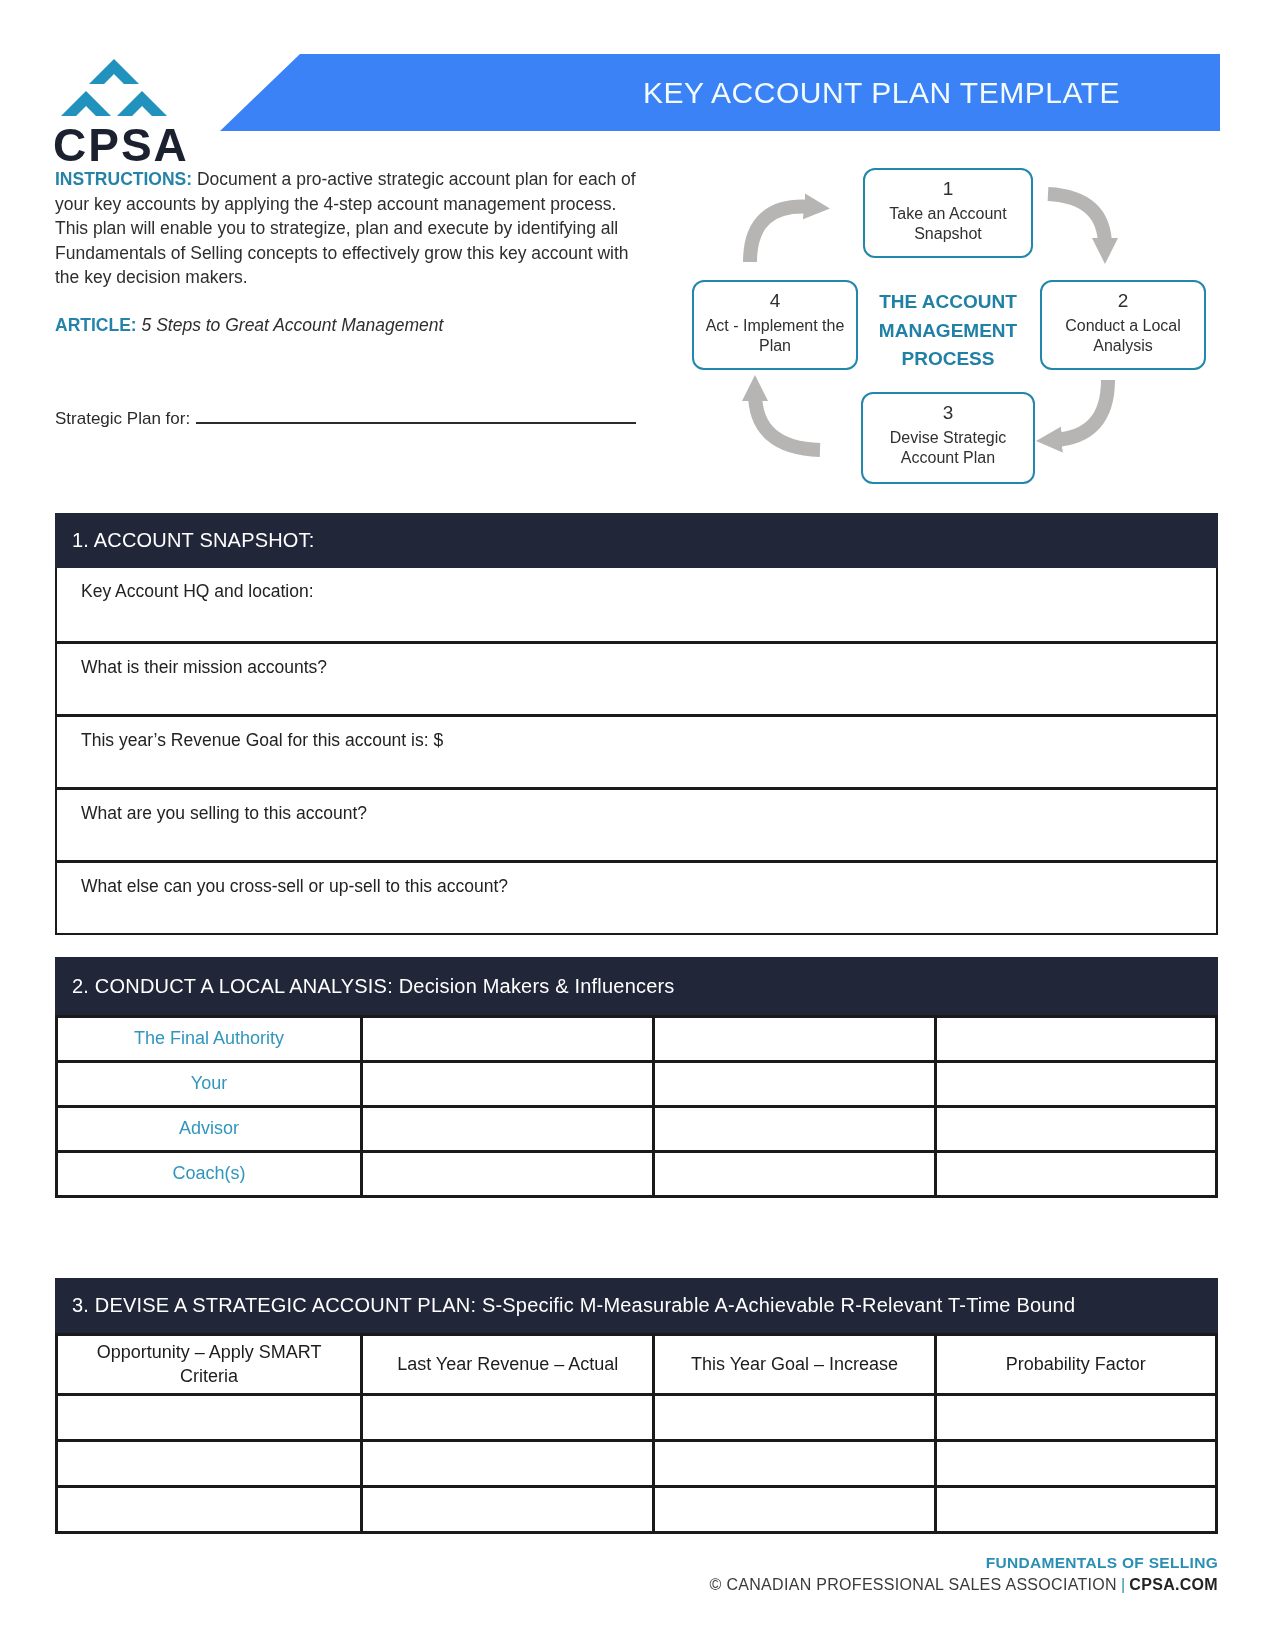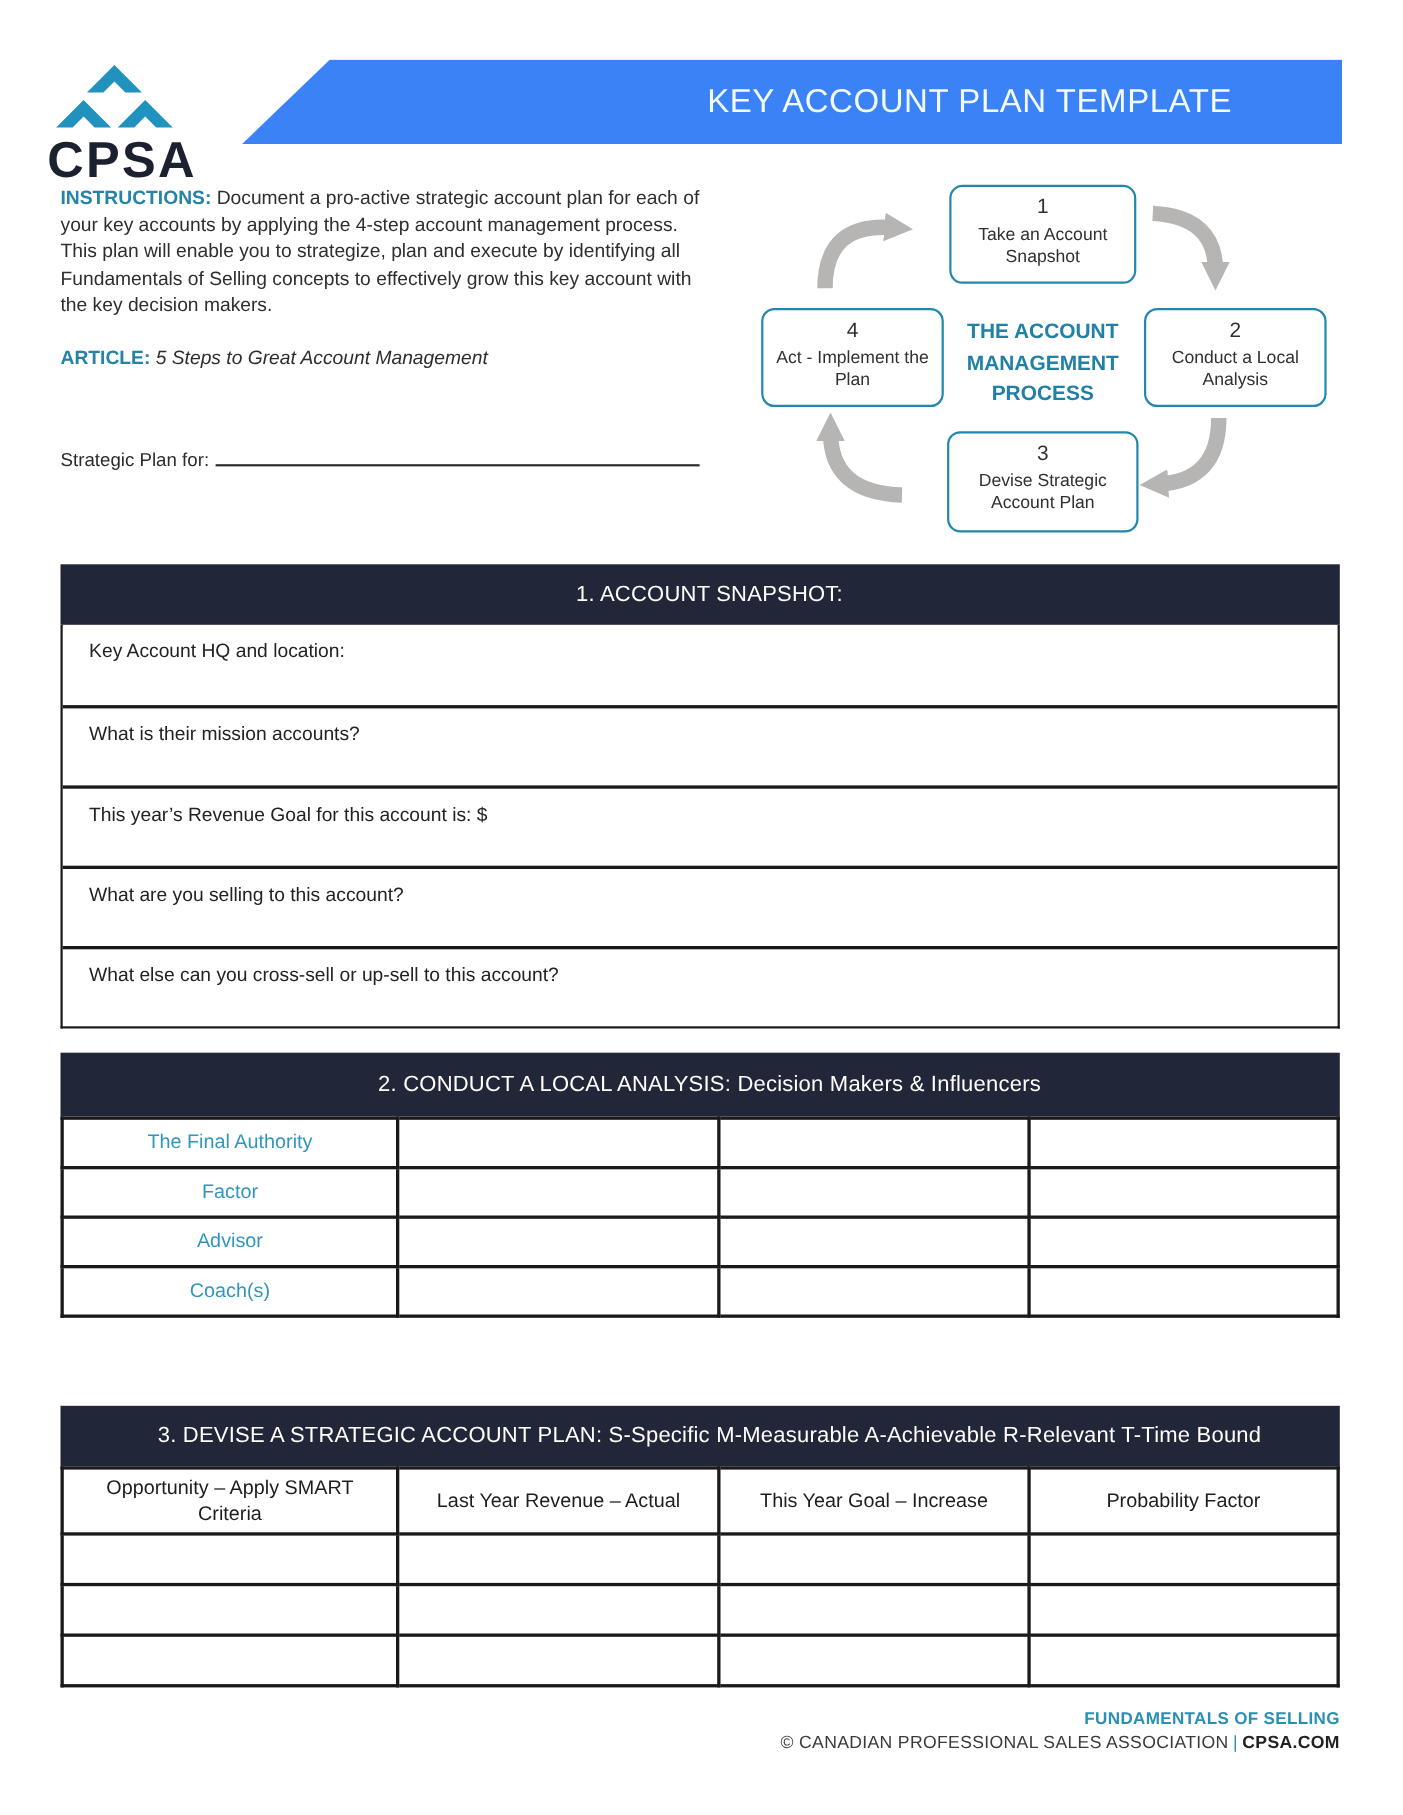--- a/index.html
+++ b/index.html
@@ -7,7 +7,7 @@
   .page { position:relative; width:1275px; height:1650px; background:#ffffff; overflow:hidden; }
 
   
-  .logo { position:absolute; left:43px; top:40px; width:130px; }
+  .logo { position:absolute; left:53px; top:40px; width:130px; }
   .logo svg { display:block; margin-left:2px; }
   .logo-text { font-size:46px; font-weight:800; letter-spacing:2px; color:#1c2130; line-height:1; margin-top:2px; }
 

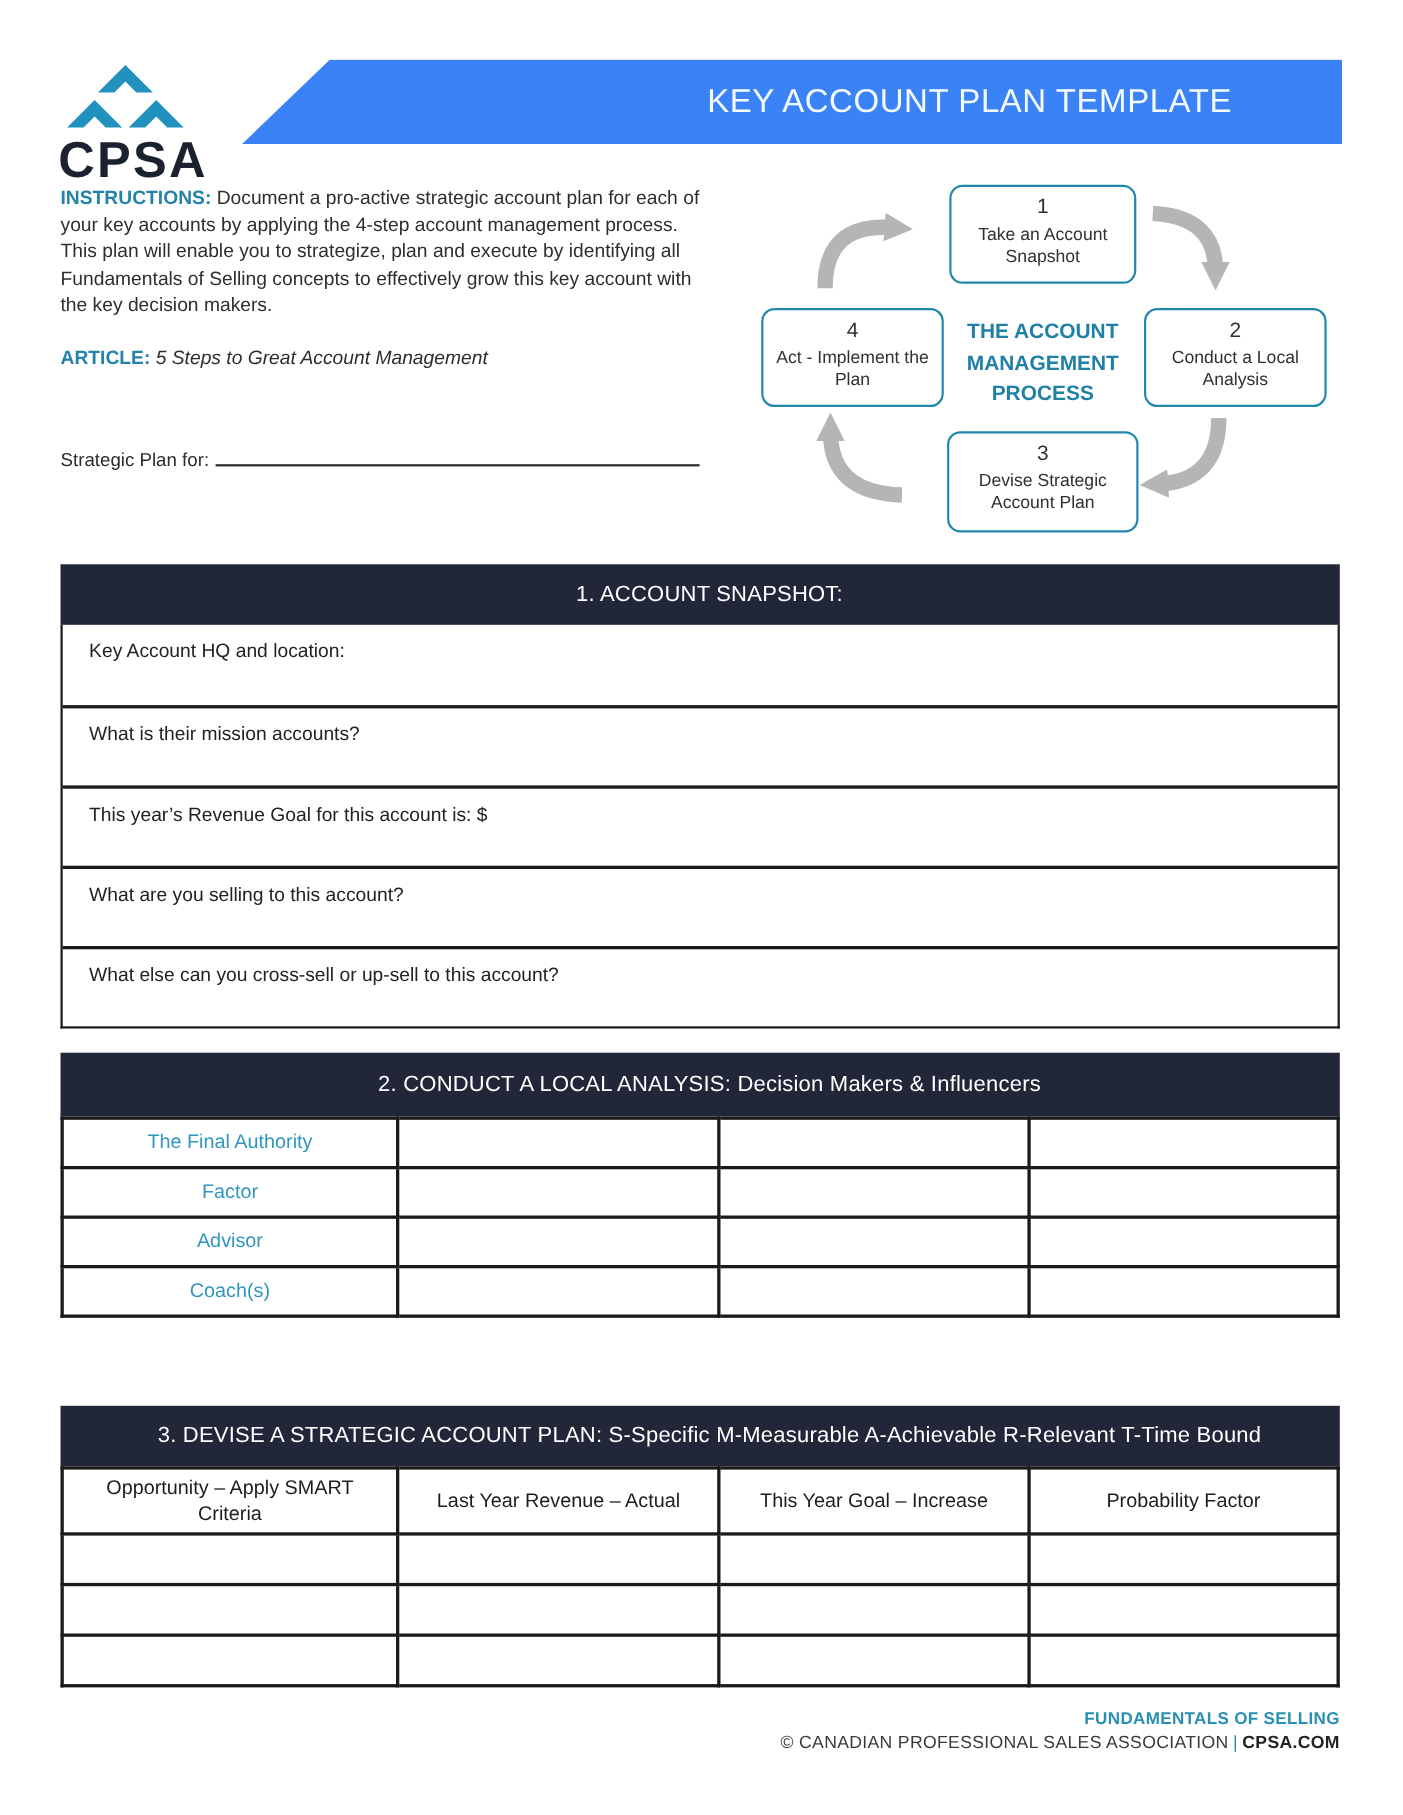--- a/index.html
+++ b/index.html
@@ -40,7 +40,7 @@
   
   .section { position:absolute; left:55px; width:1163px; }
   .section-bar { background:#212639; color:#ffffff; font-size:20px; letter-spacing:0.2px;
-                 padding-left:17px; display:flex; align-items:center;justify-content:center; }
+                 padding-left:17px; display:flex; align-items:center; }
   .sec1 { top:513px; }
   .sec1 .section-bar { height:55px; }
   .sec1-body { border:2px solid #1a1a1a; border-top:none; }

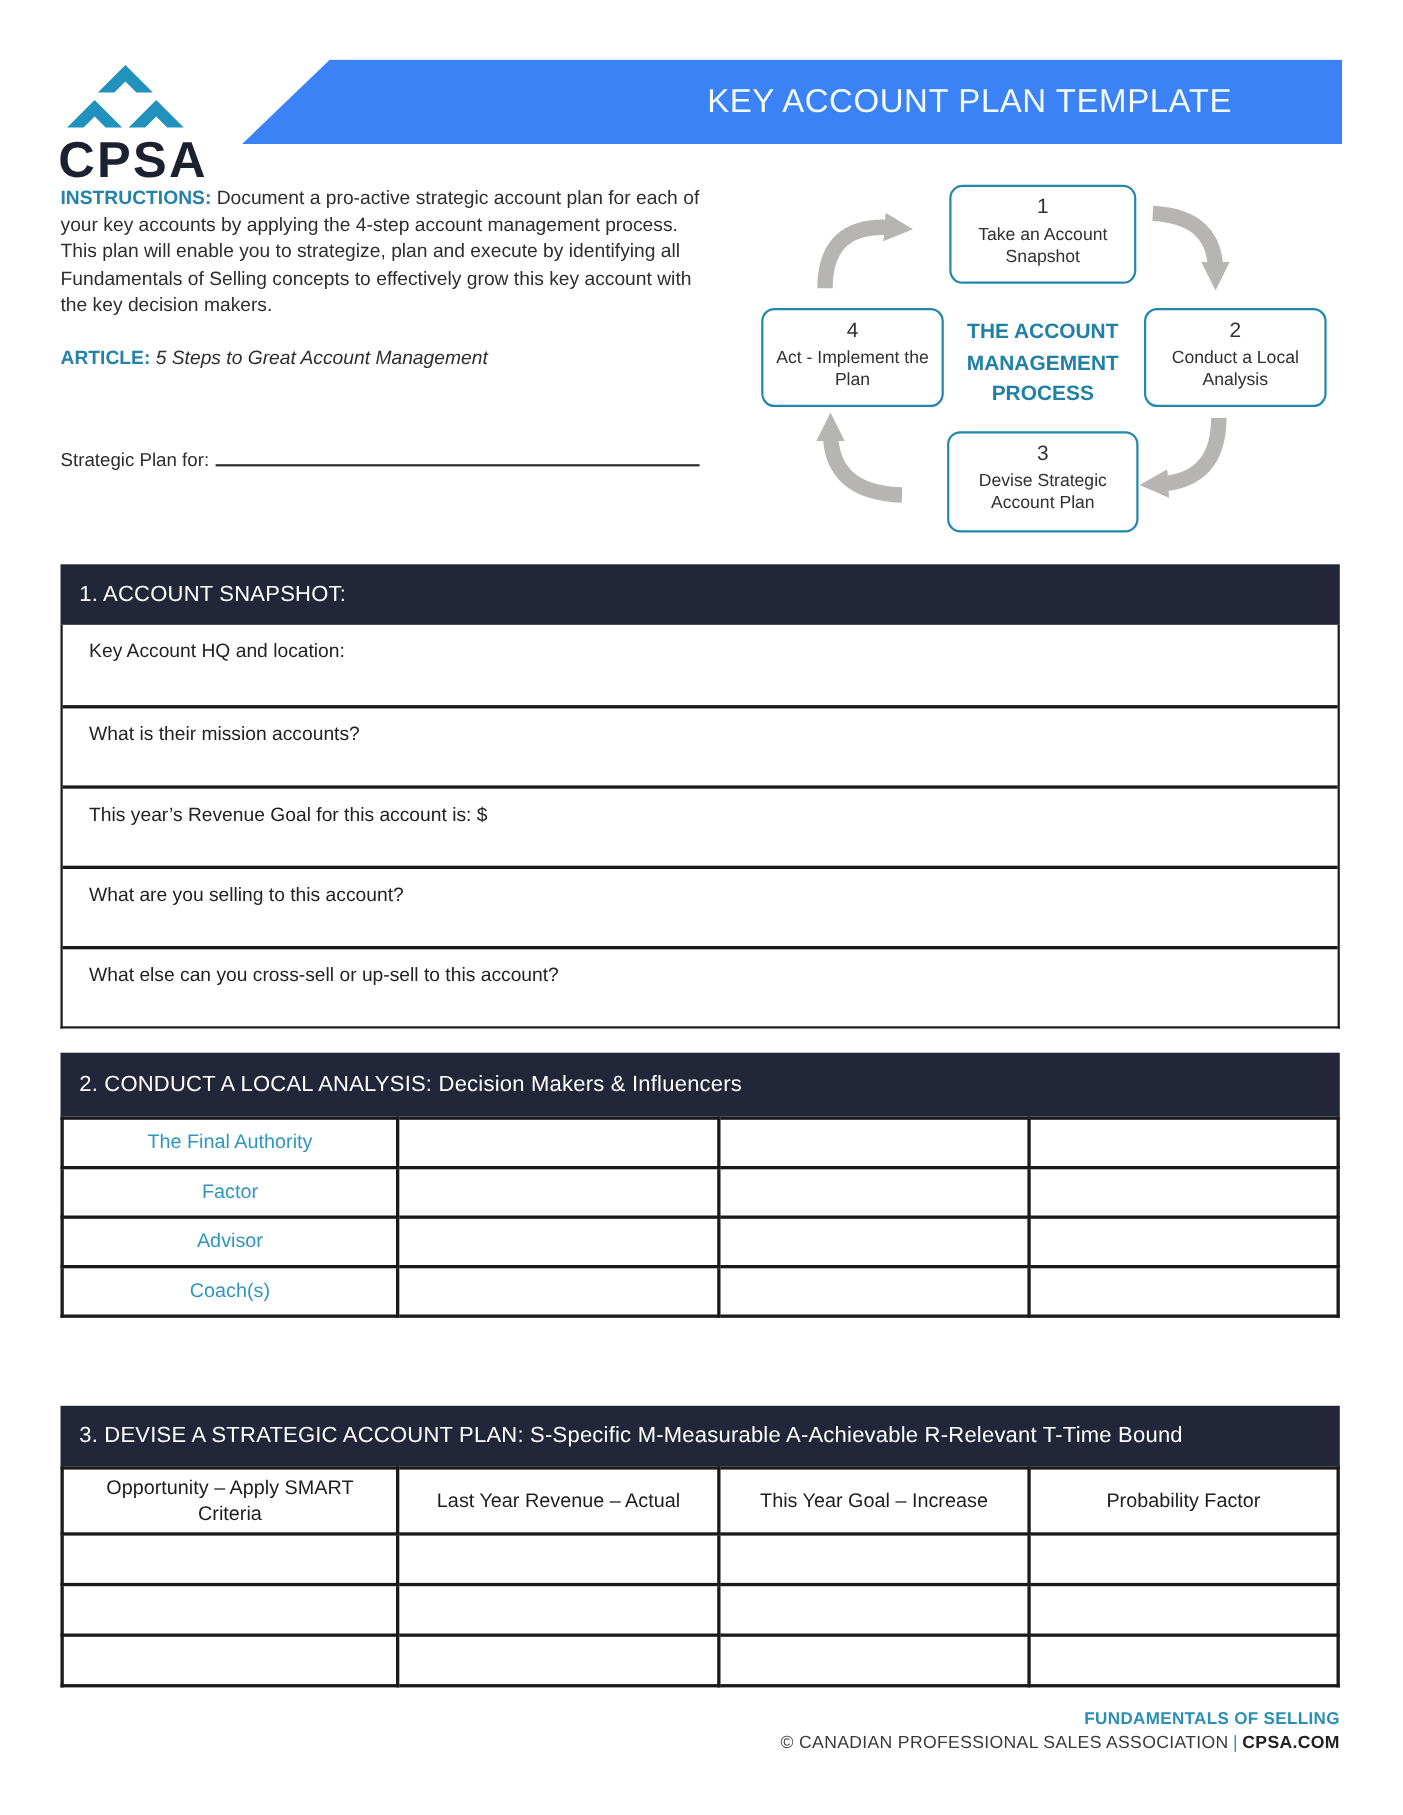--- a/index.html
+++ b/index.html
@@ -170,7 +170,7 @@
         <td></td>
       </tr>
       <tr>
-        <td class="role">Factor</td>
+        <td class="role">Your</td>
         <td></td>
         <td></td>
         <td></td>

